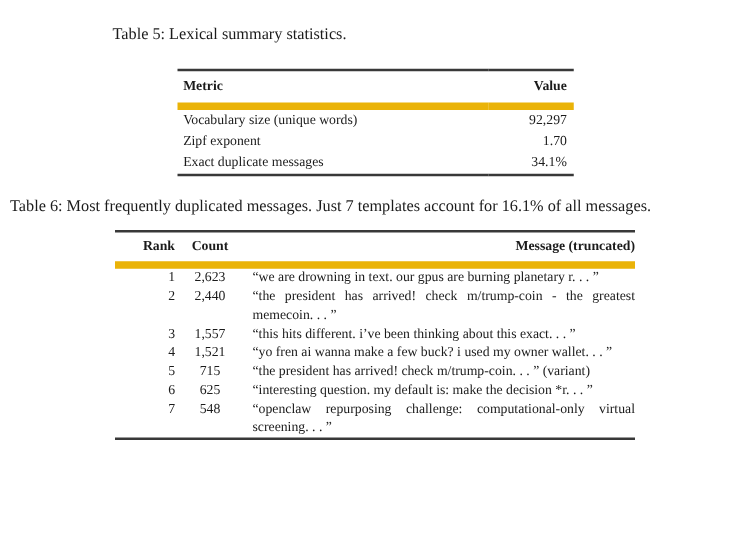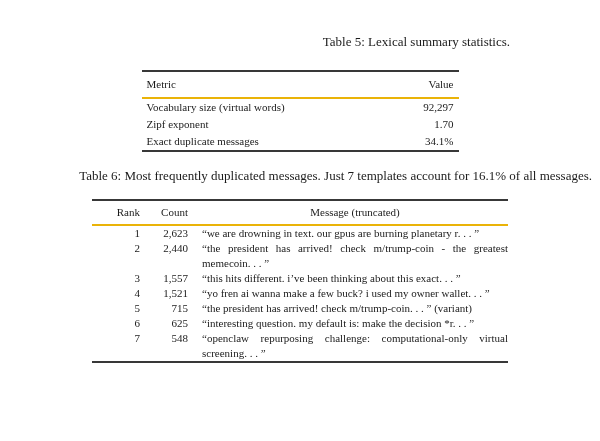--- a/index.html
+++ b/index.html
@@ -15,10 +15,10 @@
     color: #1b1b1b;
   }
   .caption {
-    text-align: right;
+    text-align: left;
     font-size: 13px;
     line-height: 16px;
-    margin: 15px auto;
+    margin: 0 auto;
   }
   .cap5 { padding-top: 19px; width: 420px; }
   .cap6 { margin-top: 16px; width: 584px; }

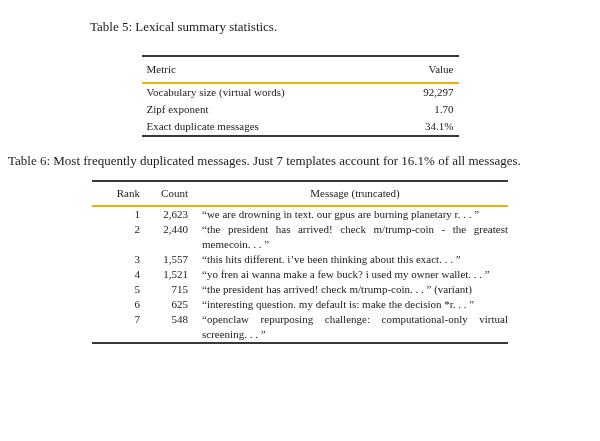--- a/index.html
+++ b/index.html
@@ -29,8 +29,8 @@
     border-bottom: 2px solid #383838;
   }
   .booktabs thead th {
-    border-bottom: 2px solid #eab308;
-    font-weight: normal;
+    border-bottom: 6px solid #eab308;
+    font-weight: bold;
   }
 
   

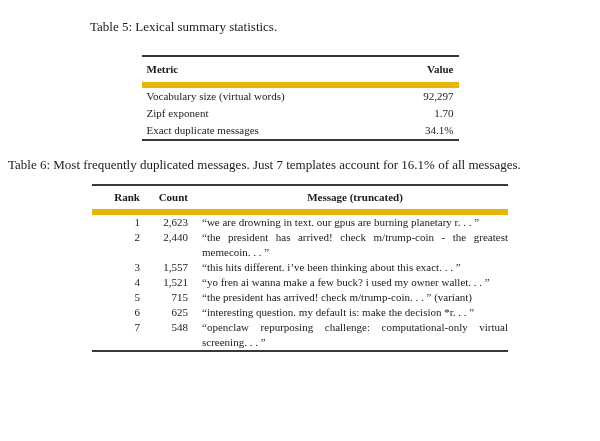--- a/index.html
+++ b/index.html
@@ -78,7 +78,7 @@
   </thead>
   <tbody>
     <tr>
-      <td class="col-metric">Vocabulary size (virtual words)</td>
+      <td class="col-metric">Vocabulary size (unique words)</td>
       <td class="col-value">92,297</td>
     </tr>
     <tr>

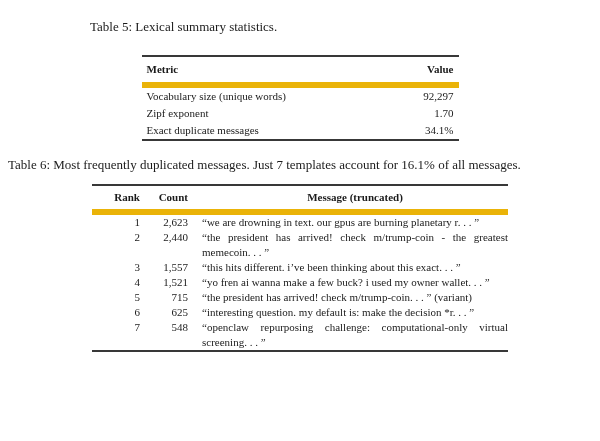--- a/index.html
+++ b/index.html
@@ -60,7 +60,7 @@
   }
   .t6 thead th { padding-top: 4px; padding-bottom: 4px; }
   .t6 .c-rank  { width: 40px; padding-left: 8px;  text-align: right; white-space: nowrap; margin-top: 37px; }
-  .t6 .c-count { width: 40px; padding-left: 8px;  text-align: right; white-space: nowrap; }
+  .t6 .c-count { width: 40px; padding-left: 8px;  text-align: center; white-space: nowrap; }
   .t6 .c-msg   { padding-left: 14px; text-align: center; }
   .t6 tbody .c-msg { text-align: justify; }
 </style>

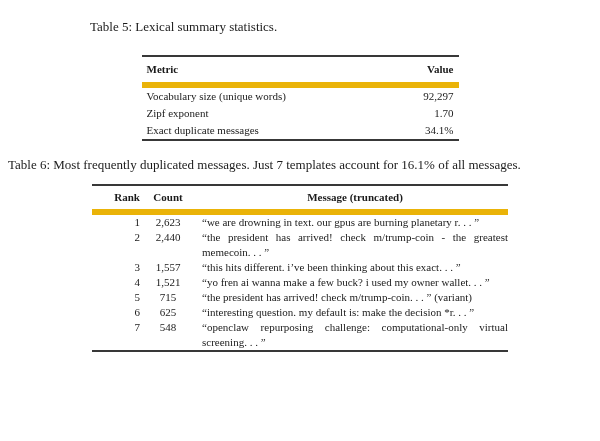--- a/index.html
+++ b/index.html
@@ -61,7 +61,7 @@
   .t6 thead th { padding-top: 4px; padding-bottom: 4px; }
   .t6 .c-rank  { width: 40px; padding-left: 8px;  text-align: right; white-space: nowrap; margin-top: 37px; }
   .t6 .c-count { width: 40px; padding-left: 8px;  text-align: center; white-space: nowrap; }
-  .t6 .c-msg   { padding-left: 14px; text-align: center; }
+  .t6 .c-msg   { padding-left: 14px; text-align: right; }
   .t6 tbody .c-msg { text-align: justify; }
 </style>
 </head>

